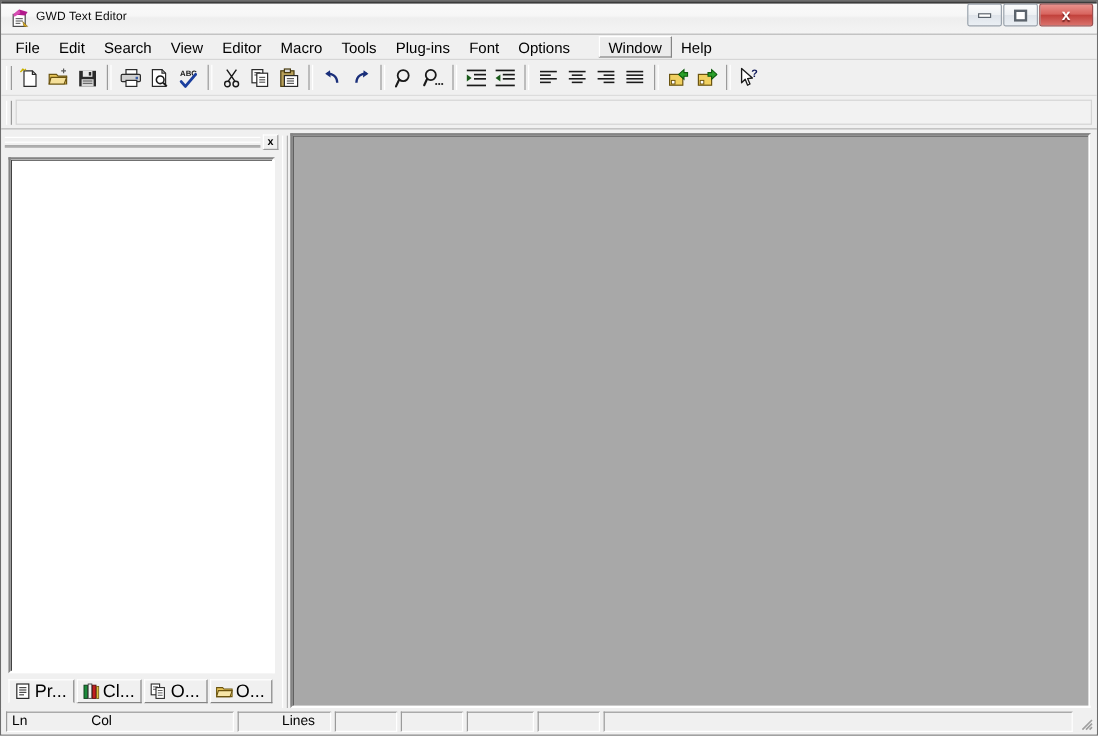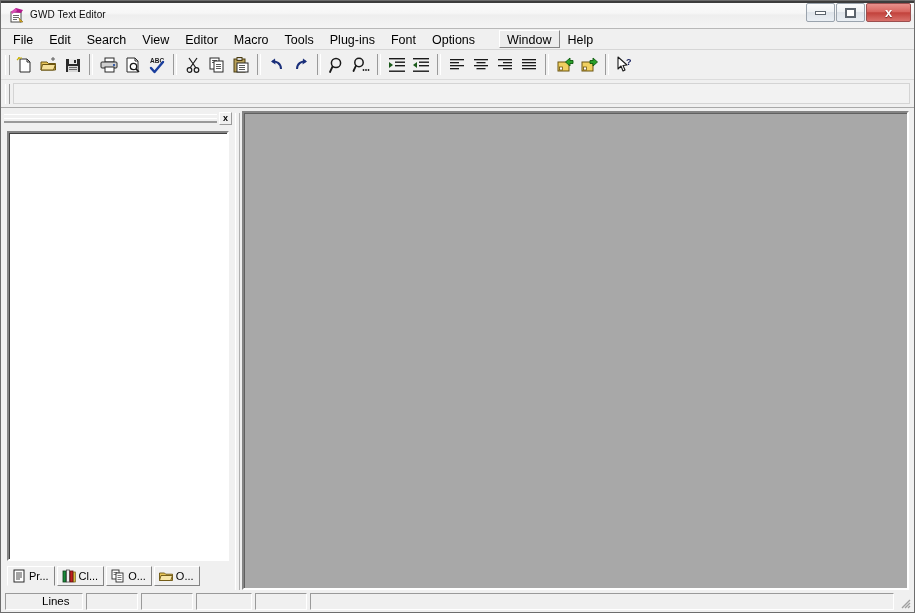--- a/index.html
+++ b/index.html
@@ -279,7 +279,7 @@
     background: #f0f0f0;
     border: 1px solid;
     border-color: #ffffff #848484 #848484 #ffffff;
-    font-size: 11px;
+    font-size: 15px;
     color: #000;
     white-space: nowrap;
     max-width: 56px;

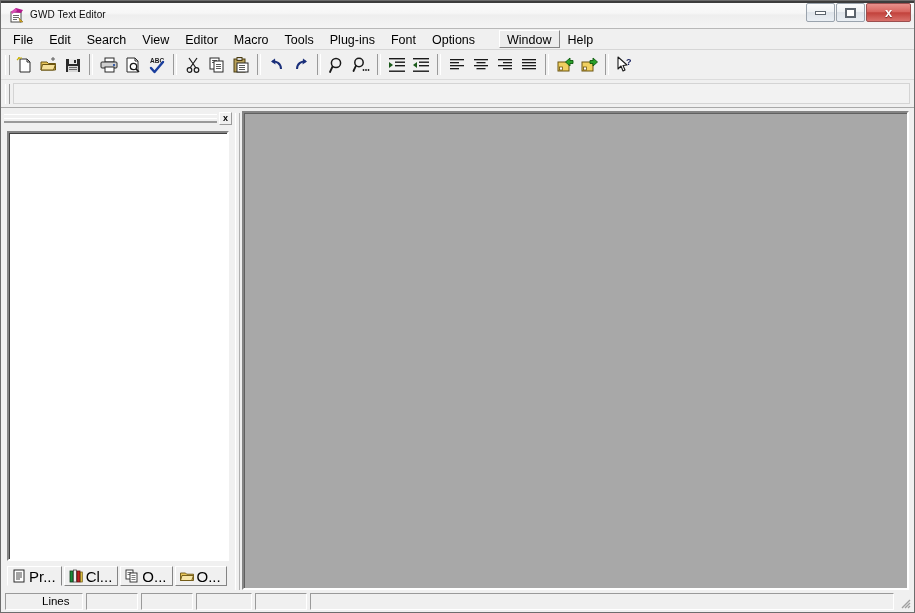--- a/index.html
+++ b/index.html
@@ -768,6 +768,10 @@
   </div>
 
   <div class="statusbar">
+    <div class="sb-cell sb-lncol">
+      <span class="ln">Ln</span>
+      <span>Col</span>
+    </div>
     <div class="sb-cell sb-lines">
       <span>Lines</span>
     </div>

